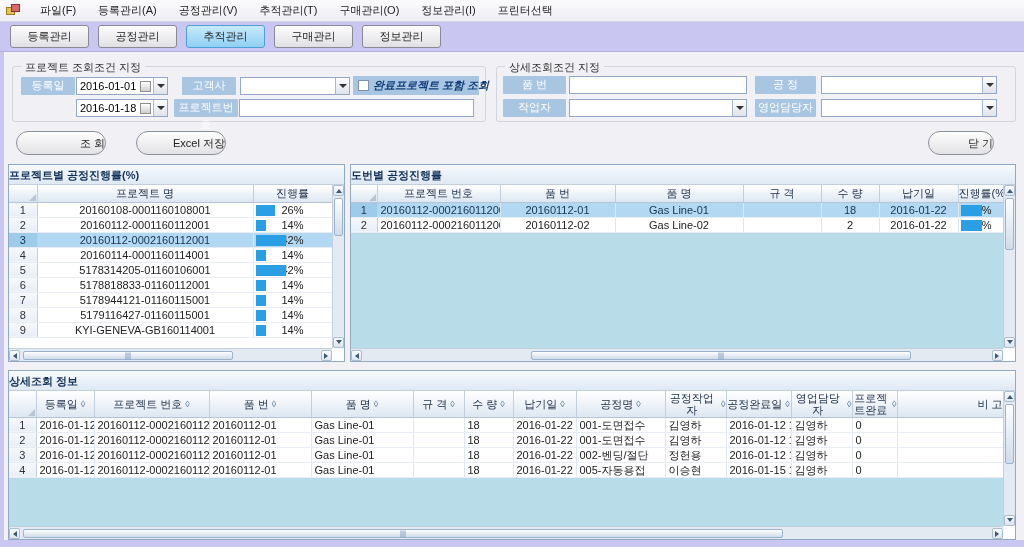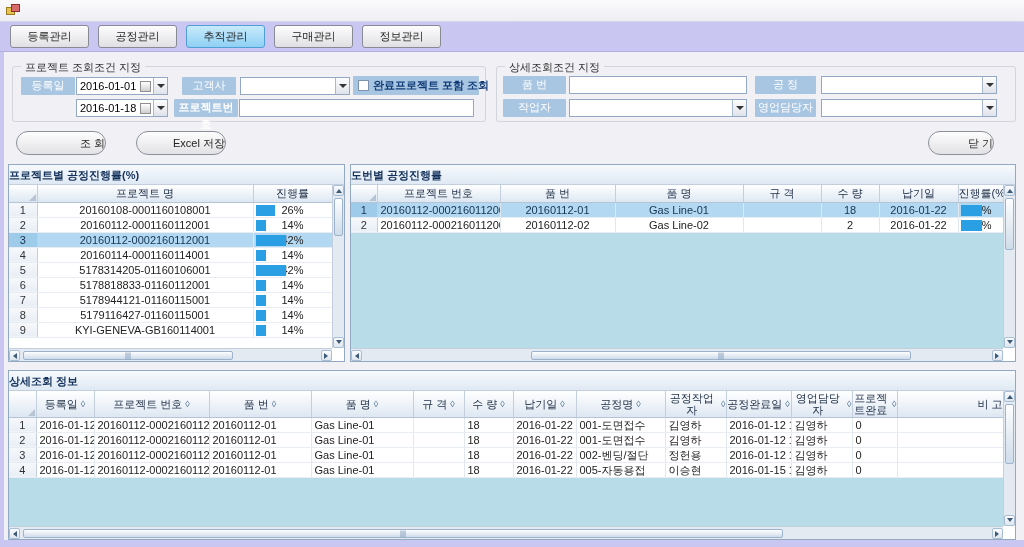--- a/index.html
+++ b/index.html
@@ -96,6 +96,15 @@
       <span class="ai1"></span>
       <span class="ai2"></span>
     </span>
+  <span style="display:flex;">
+      <span class="menu-item">파일(F)</span>
+      <span class="menu-item">등록관리(A)</span>
+      <span class="menu-item">공정관리(V)</span>
+      <span class="menu-item">추적관리(T)</span>
+      <span class="menu-item">구매관리(O)</span>
+      <span class="menu-item">정보관리(I)</span>
+      <span class="menu-item">프린터선택</span>
+    </span>
 </div>
 
 <div class="toolbar">

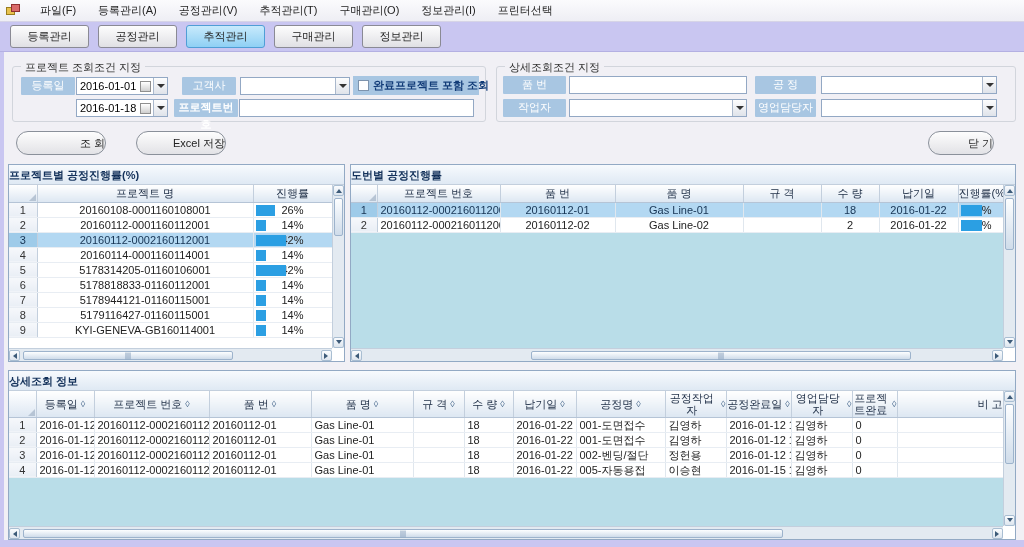--- a/index.html
+++ b/index.html
@@ -136,7 +136,7 @@
         <span class="tri-d"></span>
       </span>
   </div>
-  <div class="chkbox-wrap" style="left:340px;top:9px;width:126px;">
+  <div class="chkbox-wrap" style="left:340px;top:9px;width:126px;font-style:italic;">
     <span class="cb"></span>
     <span class="cbl">완료프로젝트 포함 조회</span>
   </div>

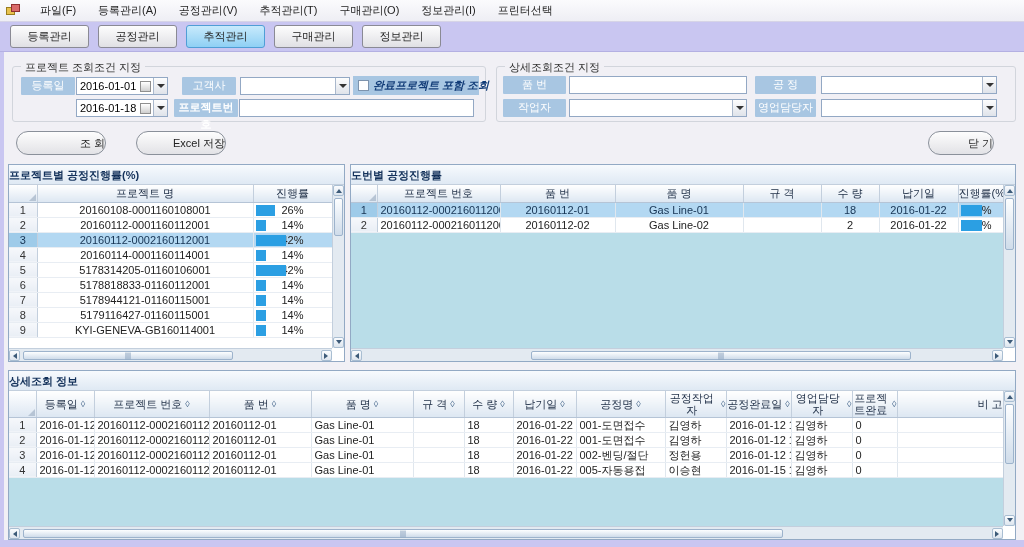--- a/index.html
+++ b/index.html
@@ -147,7 +147,7 @@
         <span class="tri-d"></span>
       </span>
   </div>
-  <span class="blabel" style="left:161px;top:32px;width:64px;font-weight:bold;">프로젝트번호</span>
+  <span class="blabel" style="left:161px;top:32px;width:64px;">프로젝트번호</span>
   <div class="field" style="left:226px;top:32px;width:235px;">
     <input value="" style="">
   </div>

